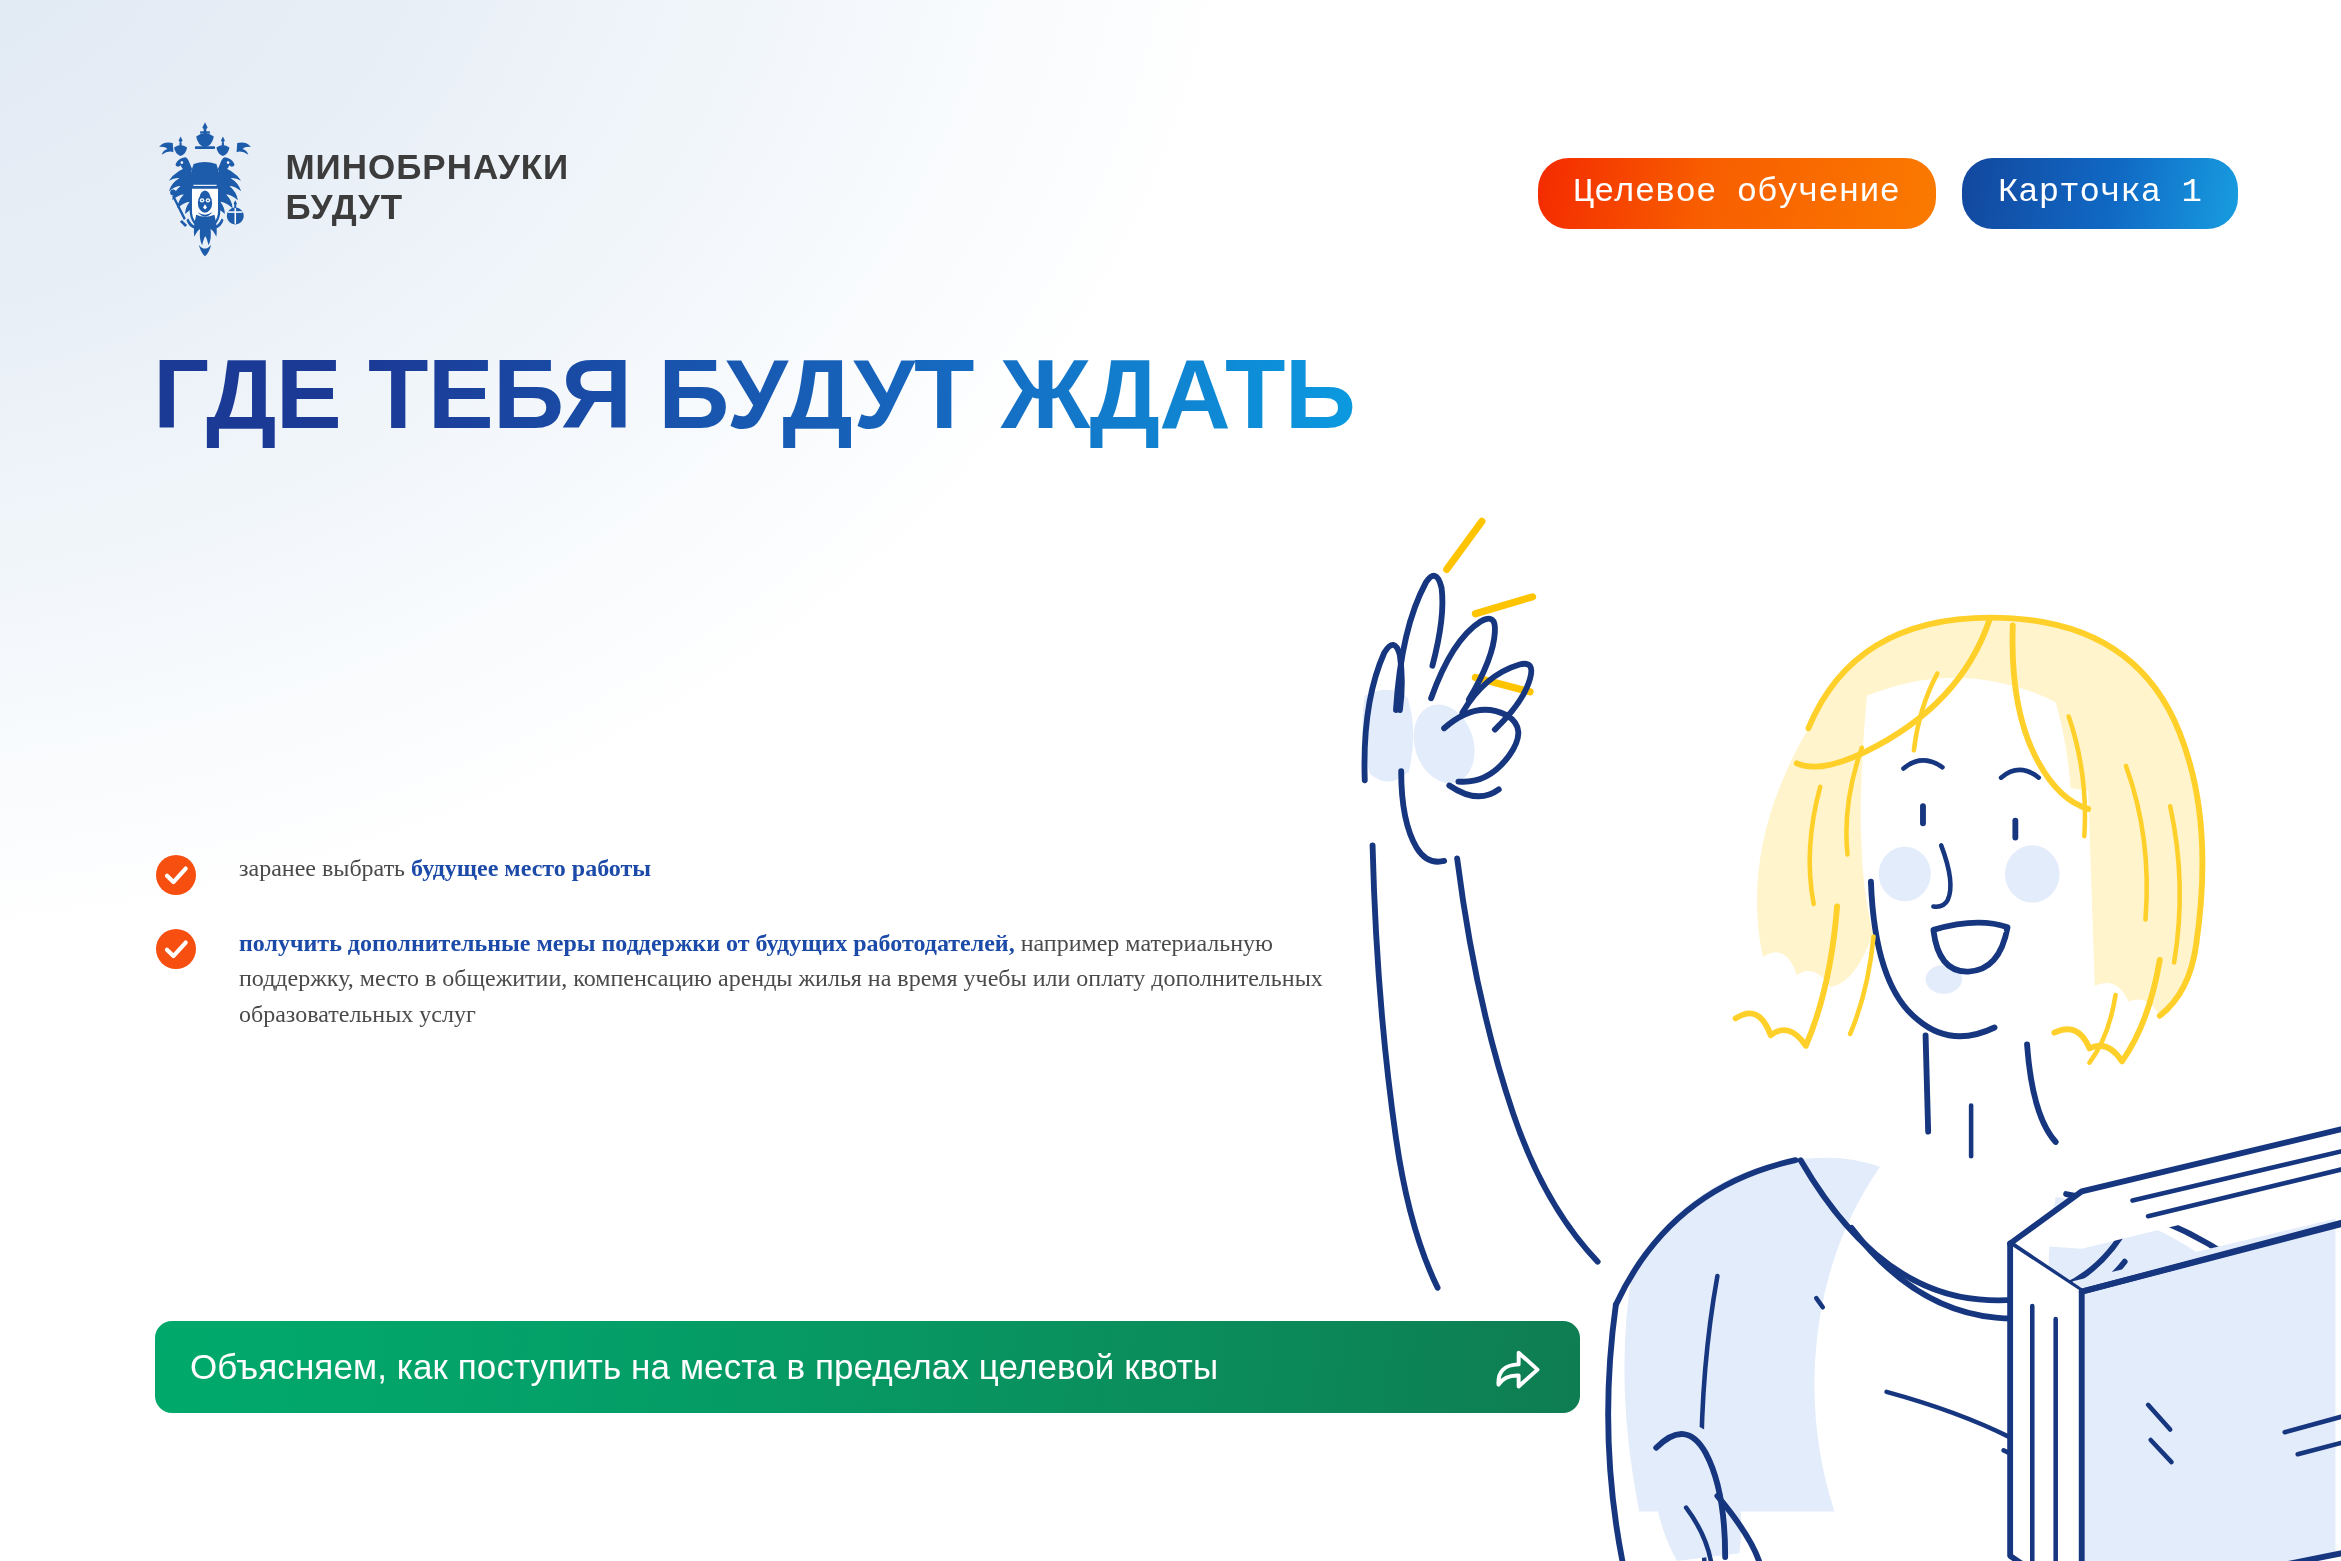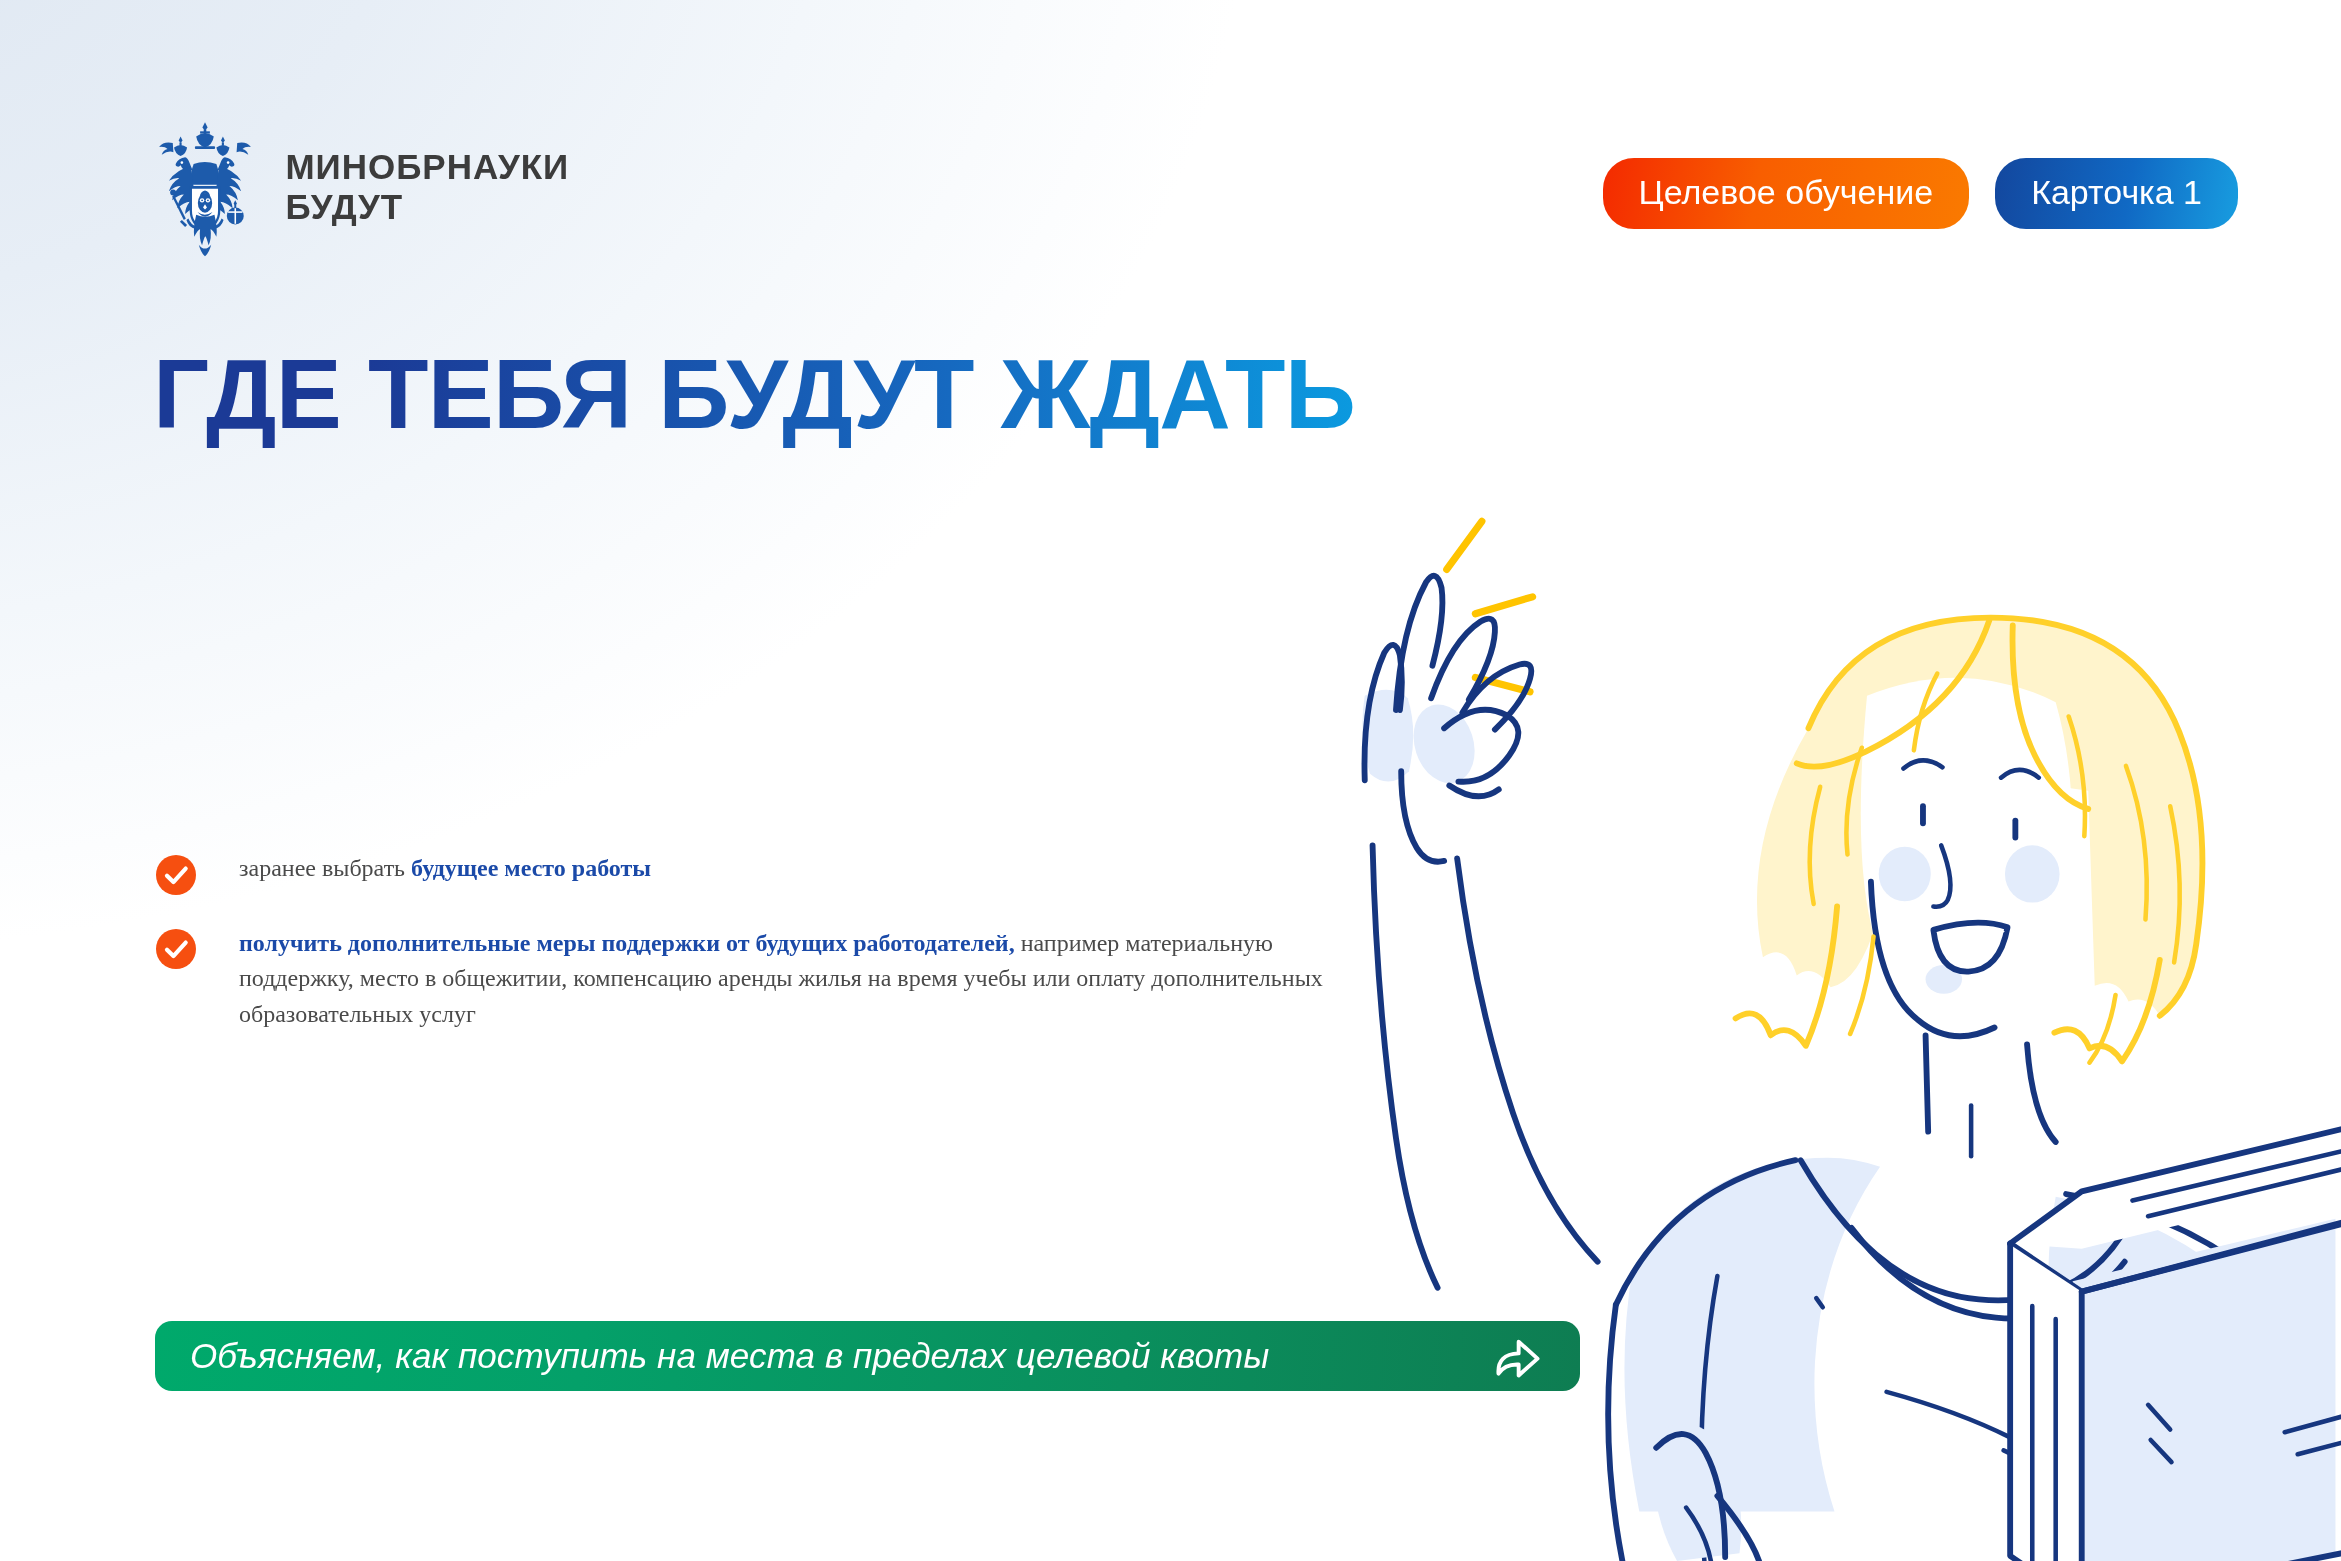--- a/index.html
+++ b/index.html
@@ -33,7 +33,7 @@
   .badge {
     border-radius:31px; color:#ffffff; font-size:34px; font-weight:400;
     padding:17px 36px 19.5px 36px; line-height:1; white-space:nowrap;
-    font-family:Liberation Sans, sans-serif;
+    font-family:Liberation Mono, monospace;
   }
   .badge-orange { background:linear-gradient(100deg,#f42a00 0%,#f85e00 42%,#fa7a00 100%); }
   .badge-blue   { background:linear-gradient(100deg,#13479e 0%,#1069c4 55%,#189de0 100%); }

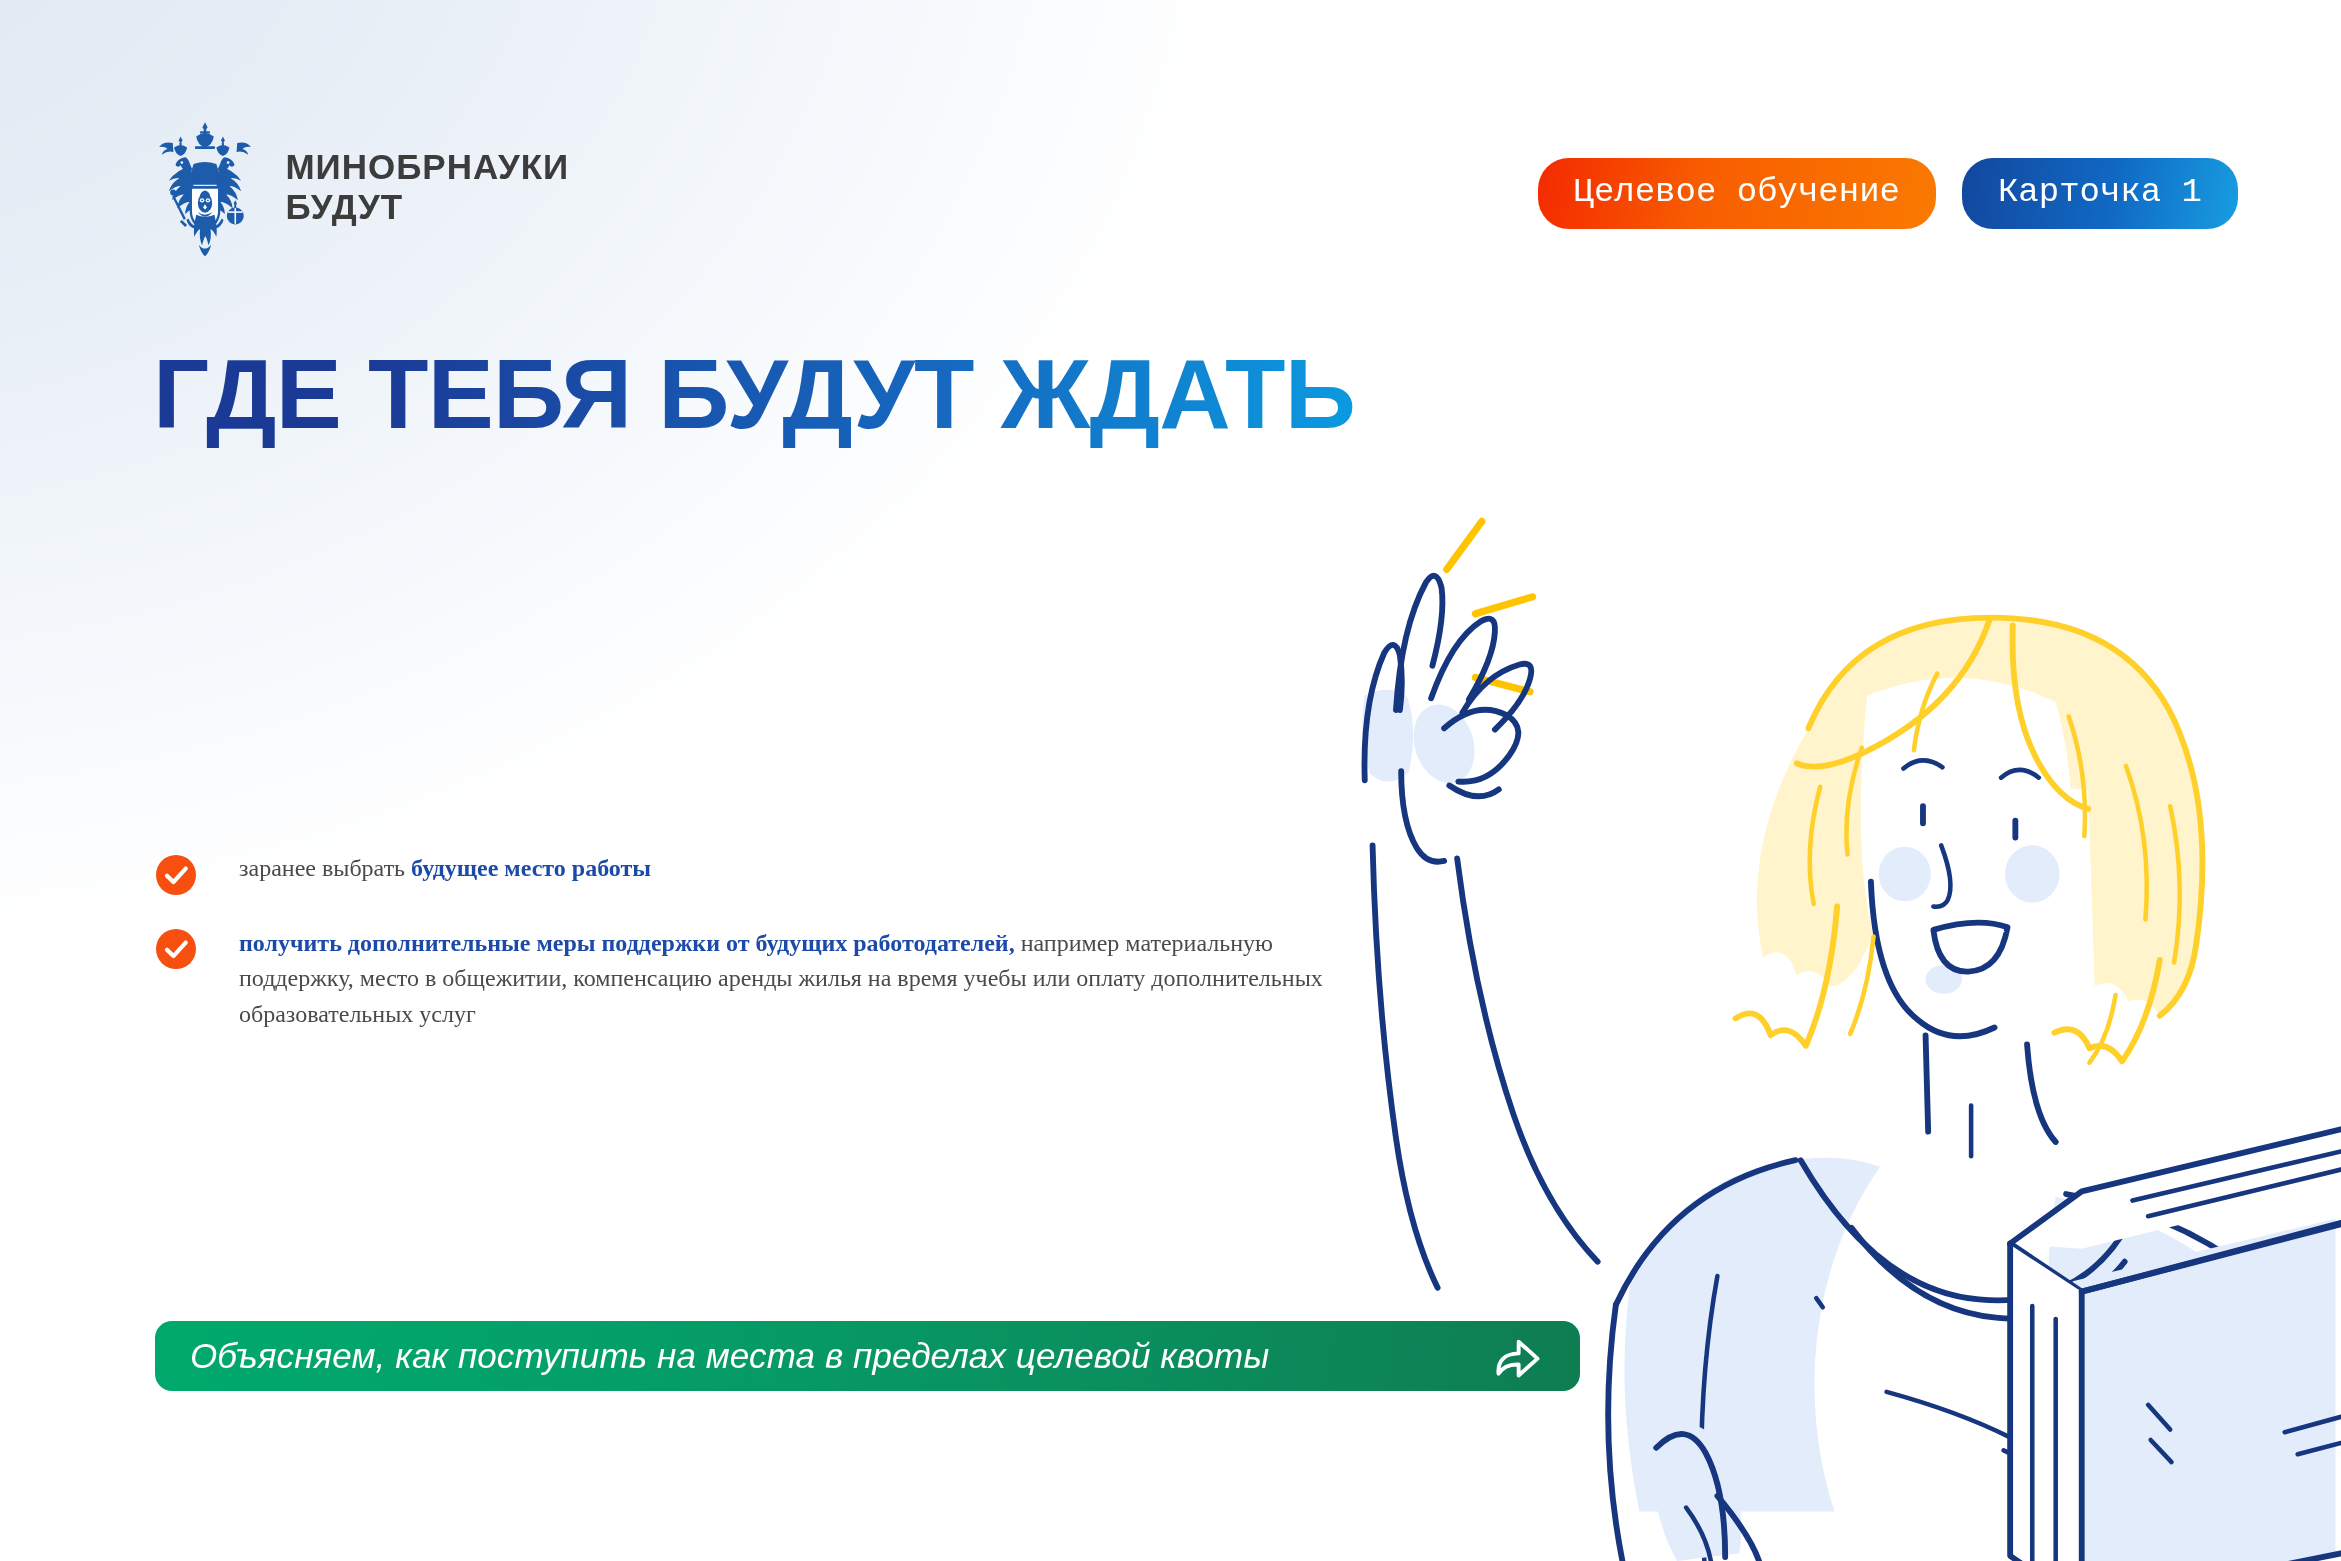--- a/index.html
+++ b/index.html
@@ -71,12 +71,11 @@
   
   #cta {
     position:absolute; left:155px; top:1321px;
-    width:1425px; height:70px;
+    width:1425px; height:92px;
     border-radius:17px;
     background:linear-gradient(95deg,#00a96b 0%,#04a069 30%,#0a8f5d 68%,#0e7d52 100%);
     display:flex; align-items:center; justify-content:space-between;
     padding:0 34px 0 35px;
-    font-style:italic;
   }
   #cta-text { color:#ffffff; font-size:35px; font-weight:400; white-space:nowrap; letter-spacing:0.1px; }
   #cta-arrow { width:56px; height:56px; display:block; flex:none; }

